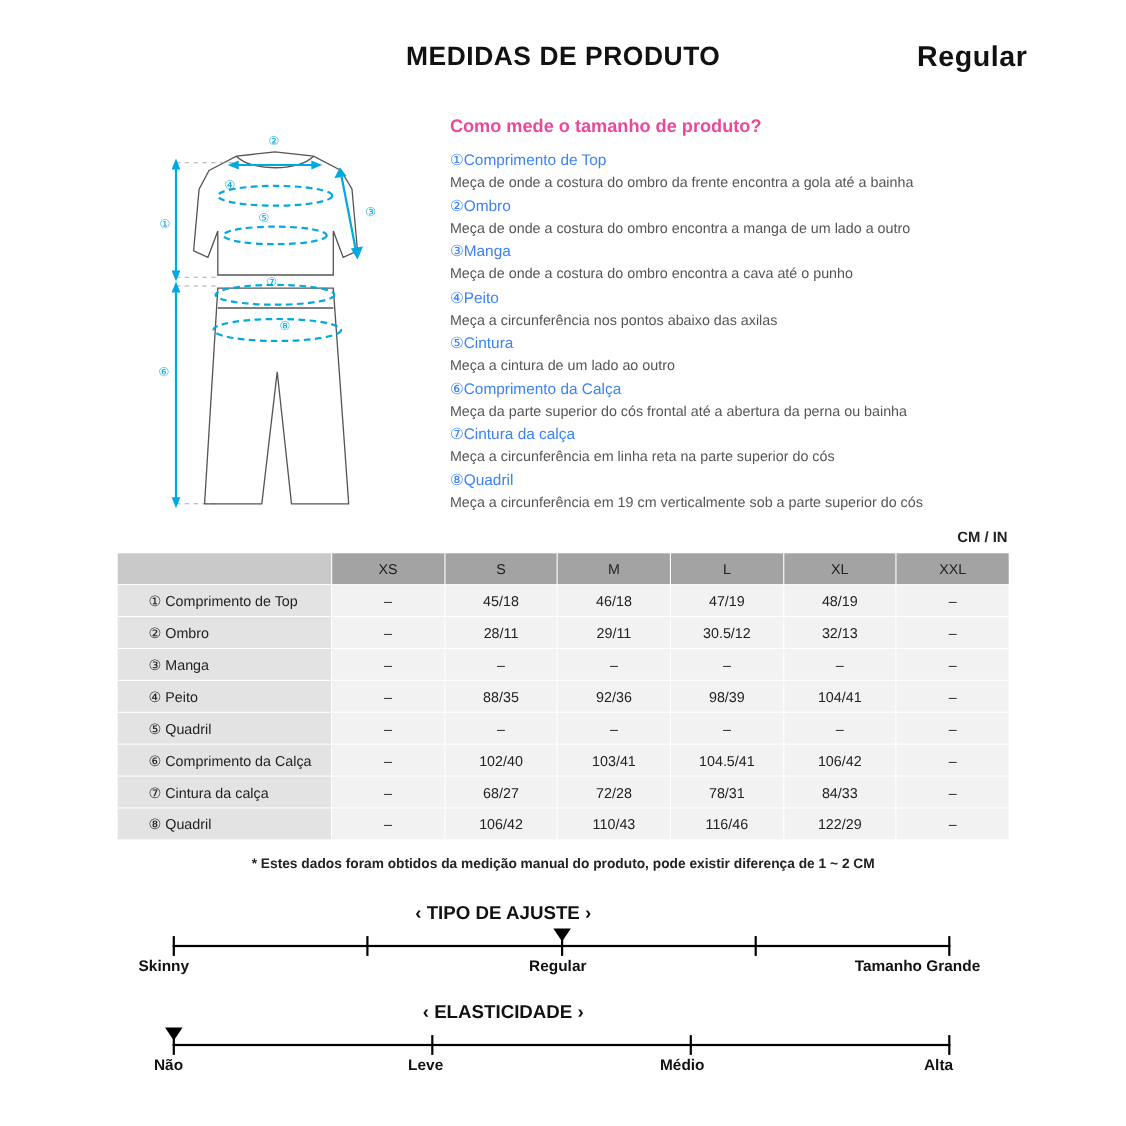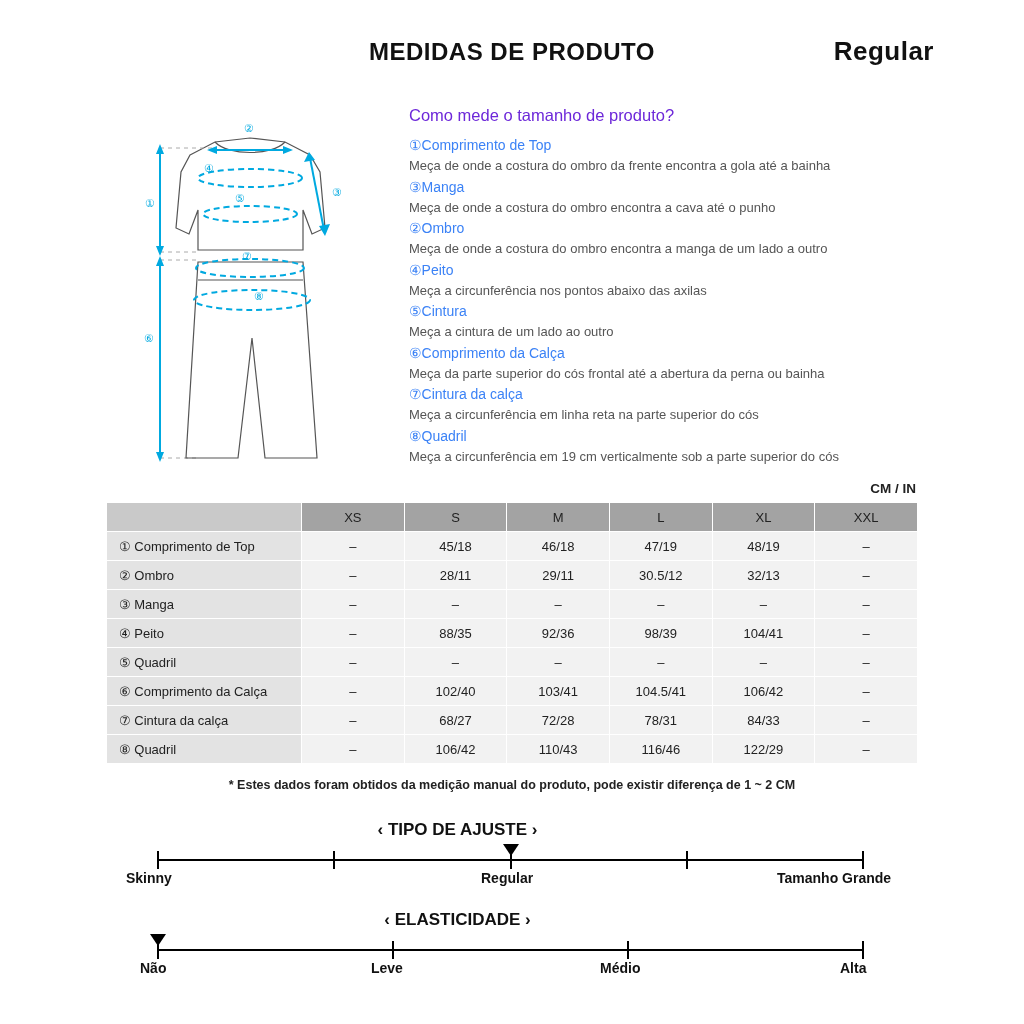--- a/index.html
+++ b/index.html
@@ -67,8 +67,8 @@
   .instructions h2 {
     margin: 0 0 12px 0;
     font-size: 16.5px;
-    font-weight: normal;
-    color: #6d28d9;
+    font-weight: bold;
+    color: #ec4899;
   }
   .instructions .item-title {
     font-size: 14px;

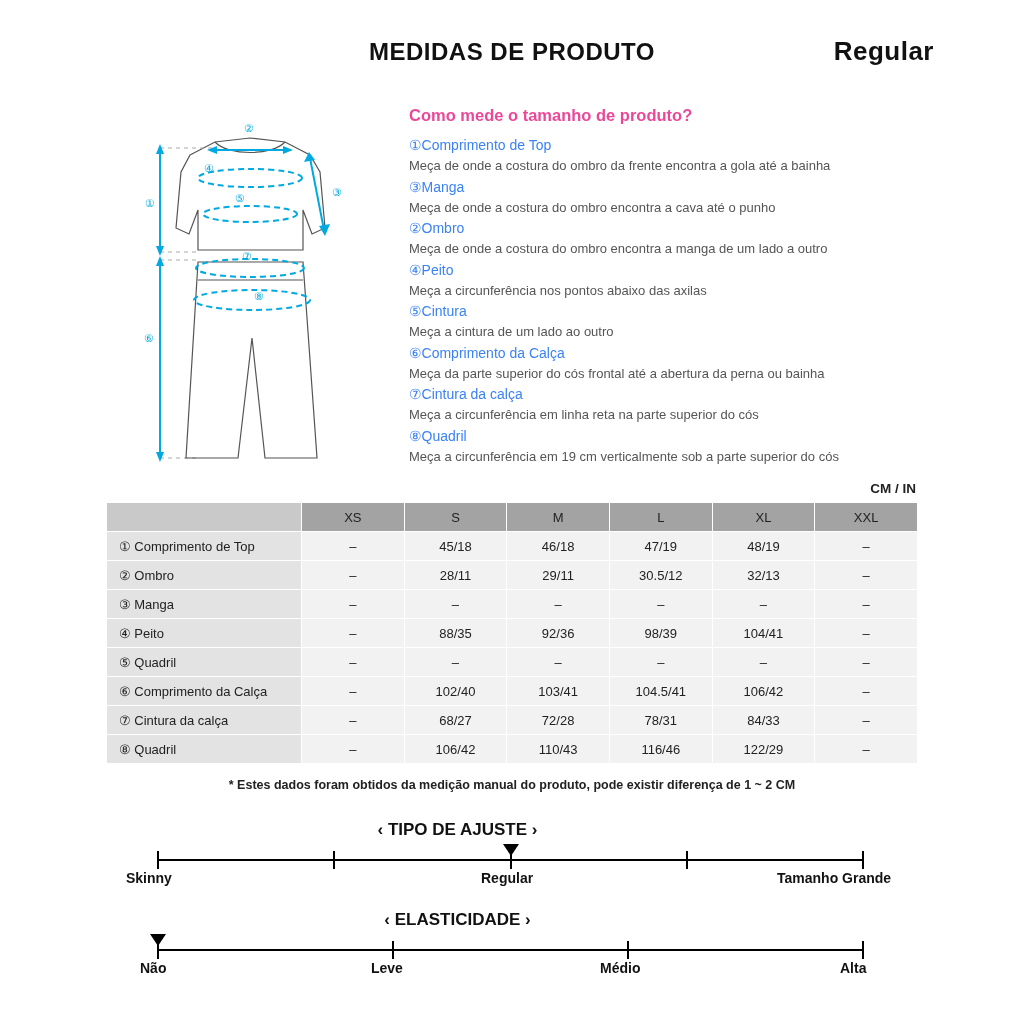--- a/index.html
+++ b/index.html
@@ -265,12 +265,12 @@
       <div class="item-desc">Meça de onde a costura do ombro da frente encontra a gola até a bainha</div>
     </div>
     <div>
+      <div class="item-title">②Ombro</div>
+      <div class="item-desc">Meça de onde a costura do ombro encontra a manga de um lado a outro</div>
+    </div>
+    <div>
       <div class="item-title">③Manga</div>
       <div class="item-desc">Meça de onde a costura do ombro encontra a cava até o punho</div>
-    </div>
-    <div>
-      <div class="item-title">②Ombro</div>
-      <div class="item-desc">Meça de onde a costura do ombro encontra a manga de um lado a outro</div>
     </div>
     <div>
       <div class="item-title">④Peito</div>

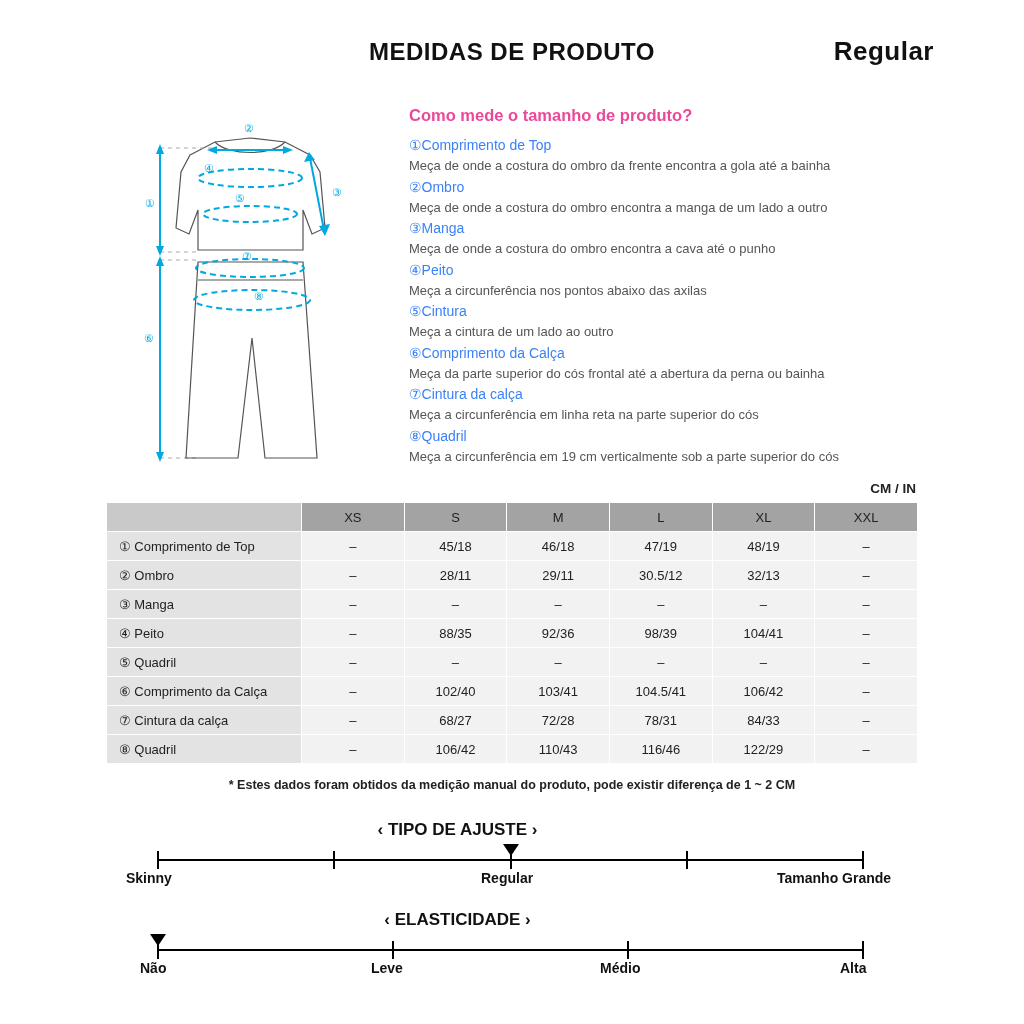--- a/index.html
+++ b/index.html
@@ -117,7 +117,7 @@
   }
   table.size-table th.col-label, table.size-table td.row-label {
     text-align: left;
-    padding-left: 12px;
+    padding-left: 28px;
     width: 194px;
   }
   table.size-table thead th {

